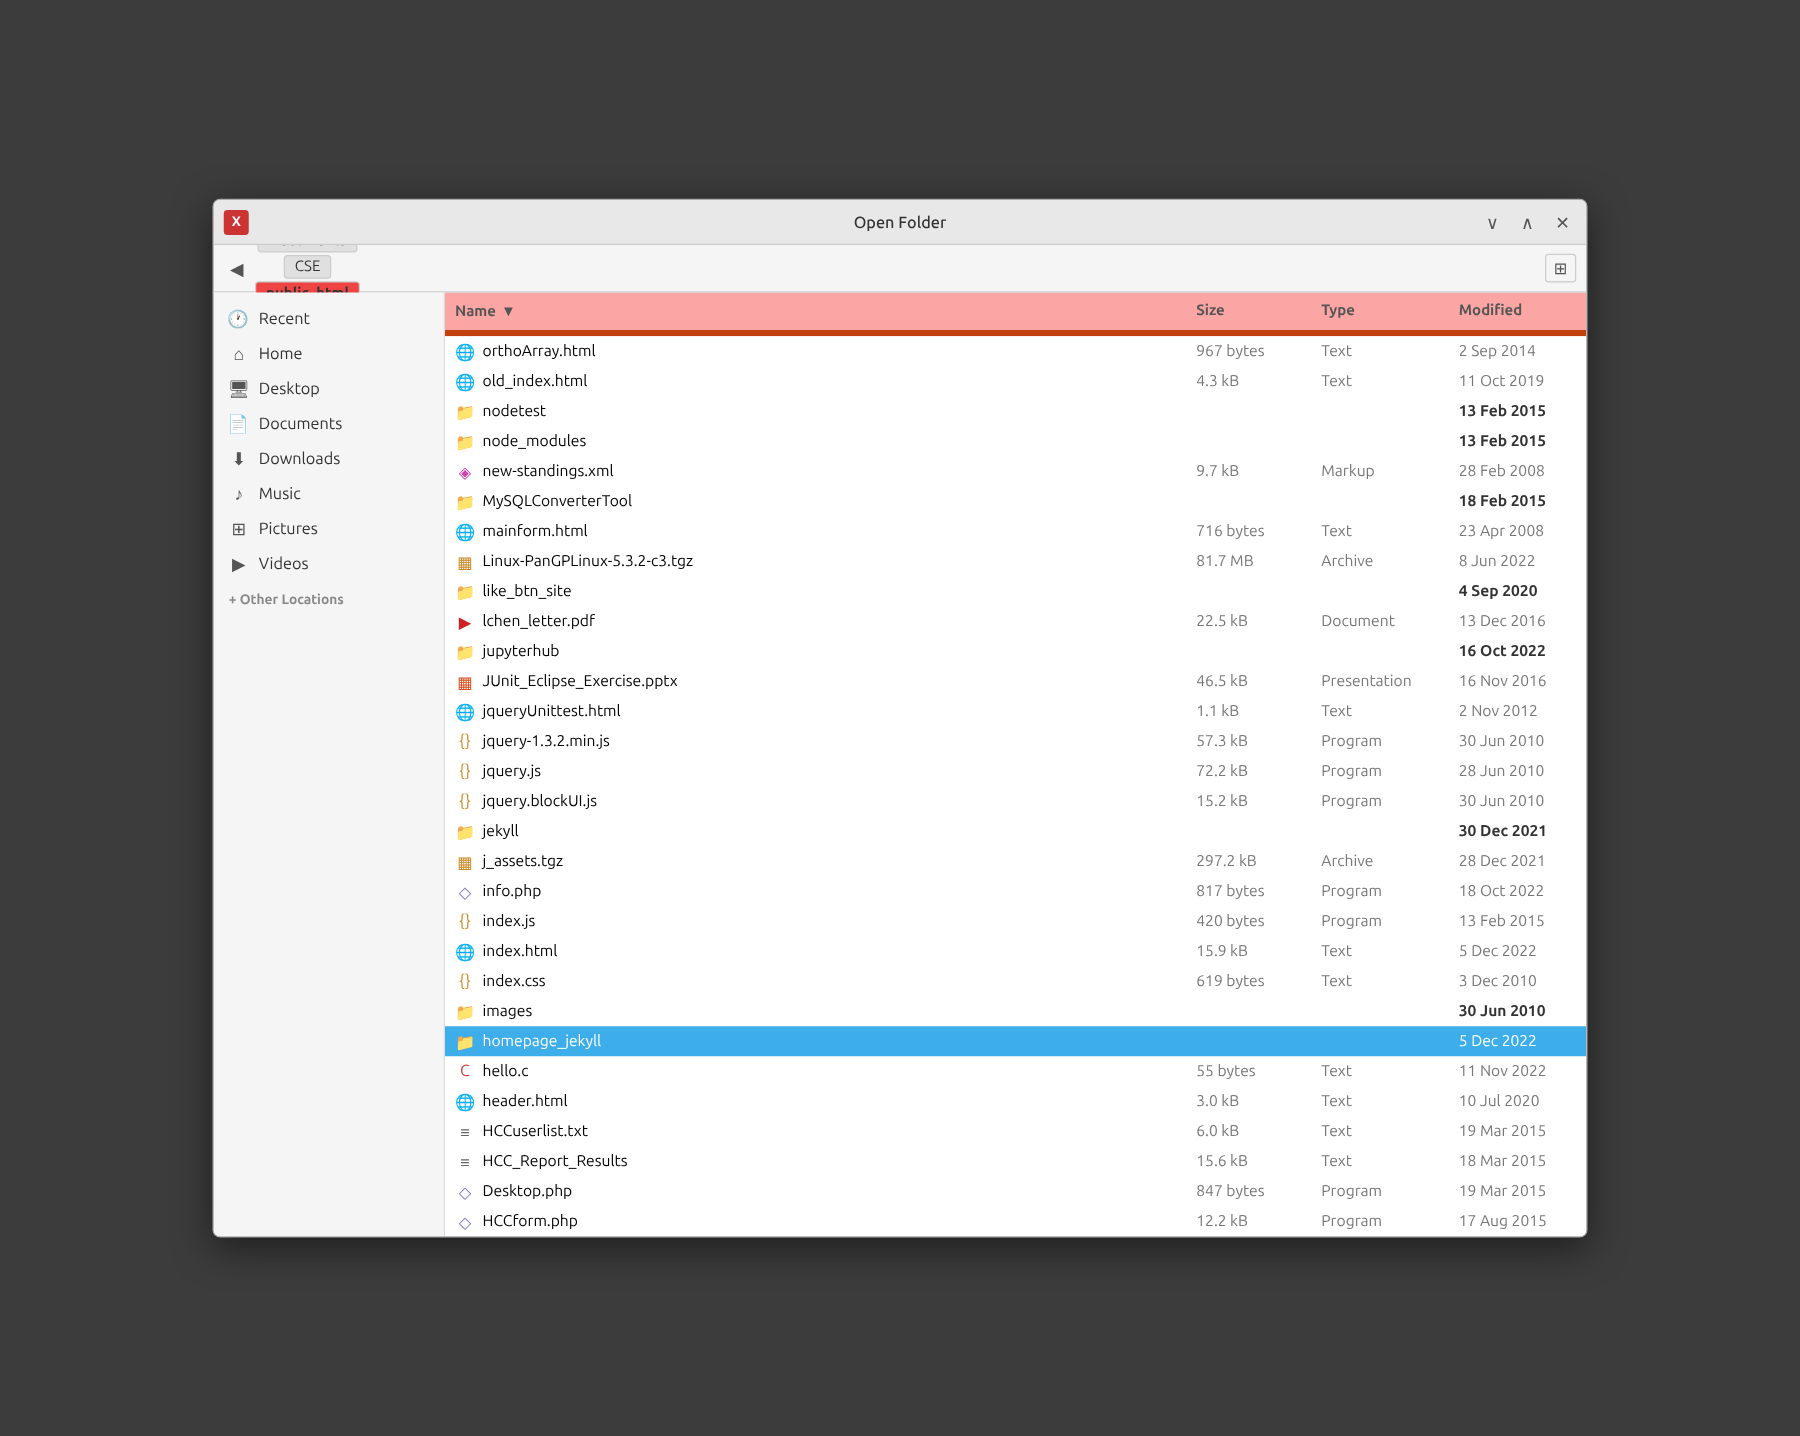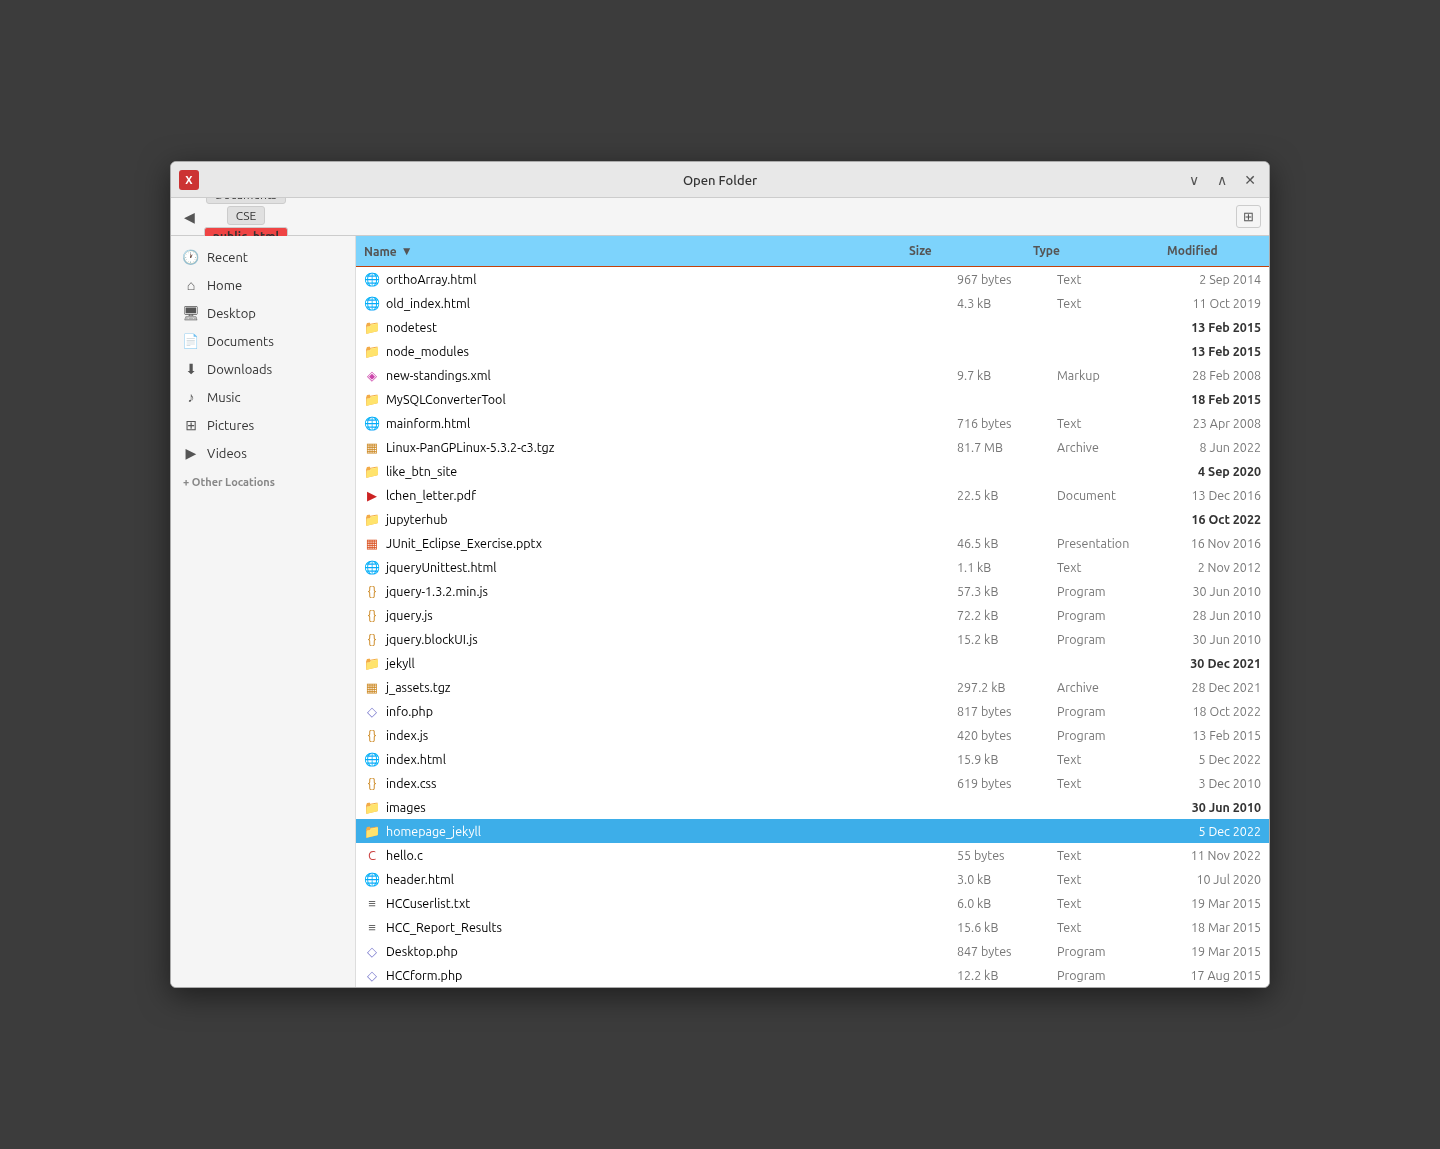--- a/index.html
+++ b/index.html
@@ -184,13 +184,12 @@
     }
     .file-list-header {
       display: flex;
-      background: #7dd3fc;
-      border-bottom: 1px solid #c2410c;
+      background: #fca5a5;
+      border-bottom: 5px solid #c2410c;
       padding: 4px 0;
       font-size: 12px;
       font-weight: 600;
       color: #555;
-      gap: 24px;
     }
     .col-name {
       flex: 1;

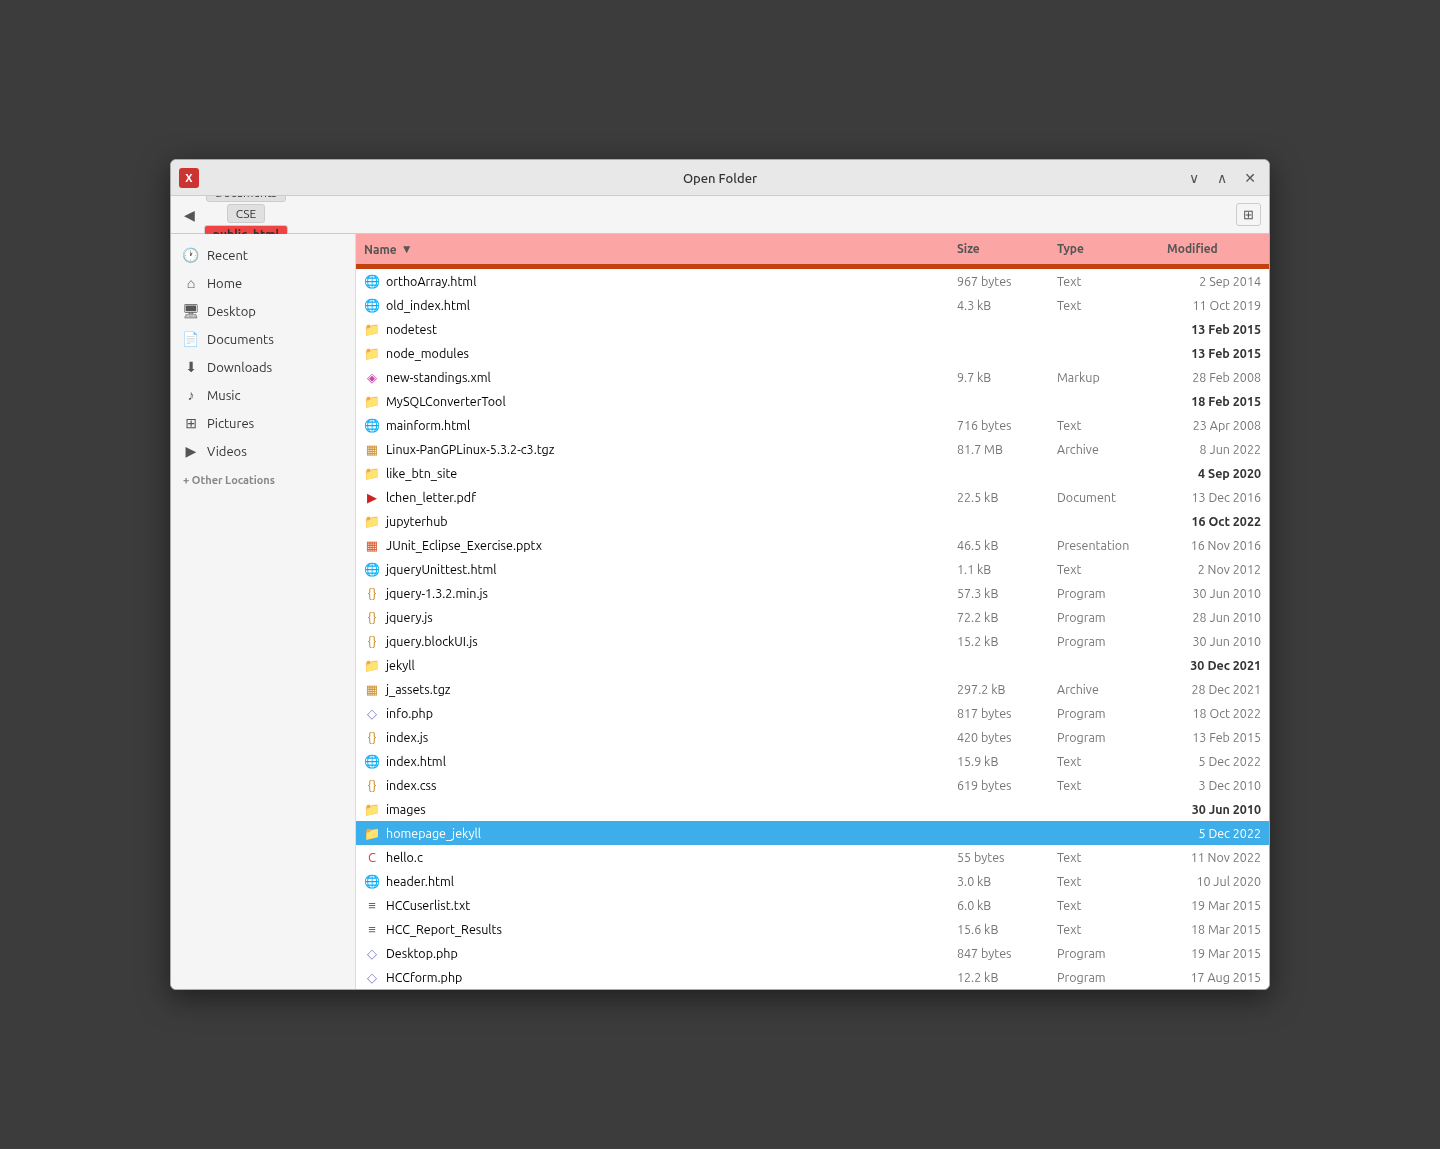--- a/index.html
+++ b/index.html
@@ -255,7 +255,6 @@
       width: 110px;
       padding: 2px 8px;
       color: #777;
-      text-align: right;
     }
     .file-modified.bold { font-weight: 700; color: #333; }
     

